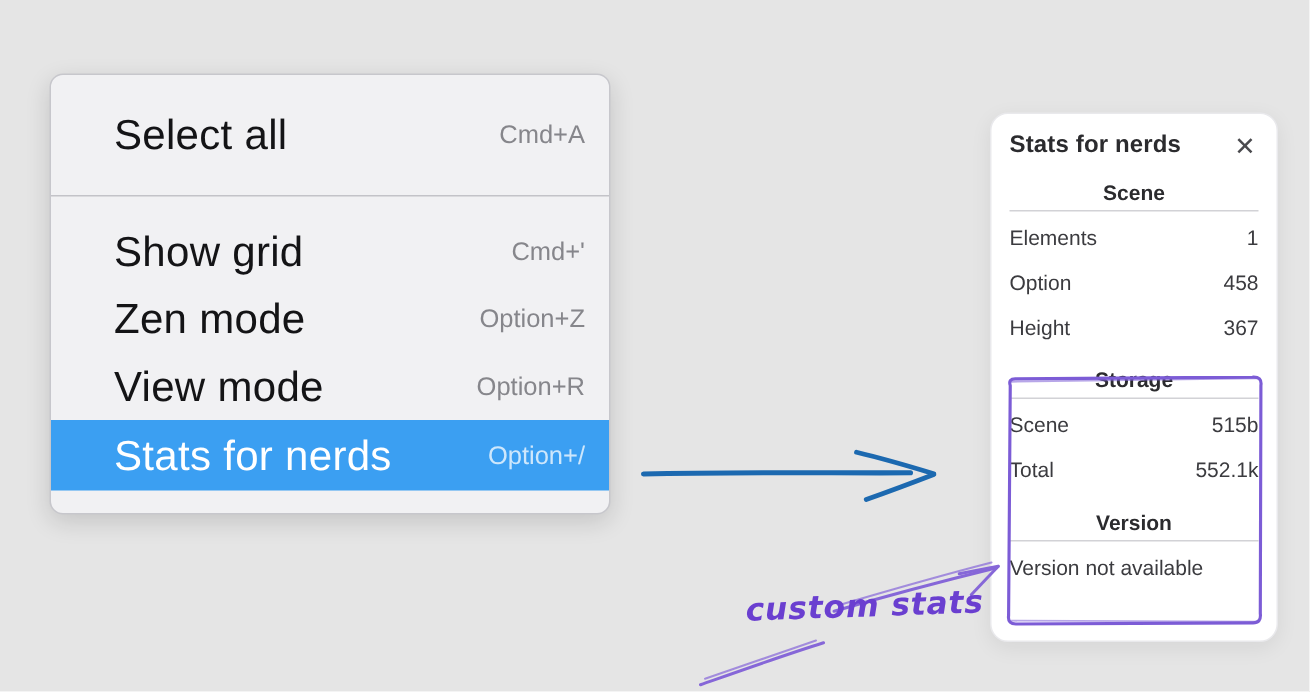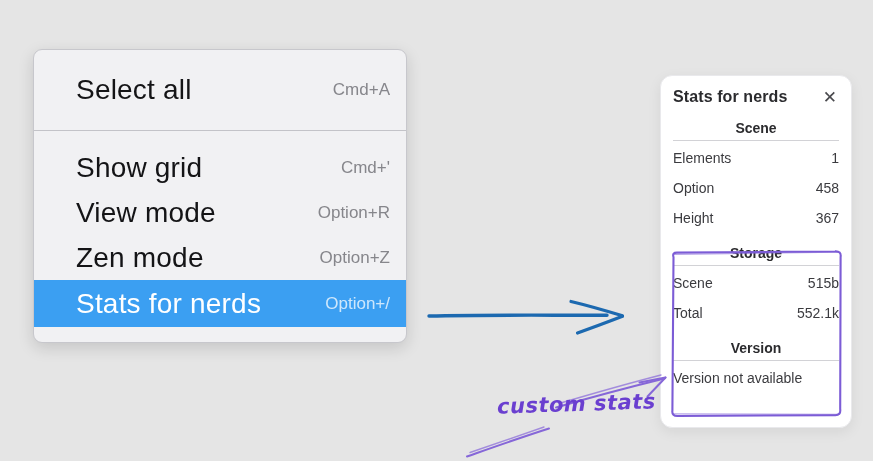--- a/index.html
+++ b/index.html
@@ -72,12 +72,12 @@
       <span class="sc">Cmd+'</span>
     </div>
     <div class="menu-row">
+      <span class="lbl">Zen mode</span>
+      <span class="sc">Option+Z</span>
+    </div>
+    <div class="menu-row">
       <span class="lbl">View mode</span>
       <span class="sc">Option+R</span>
-    </div>
-    <div class="menu-row">
-      <span class="lbl">Zen mode</span>
-      <span class="sc">Option+Z</span>
     </div>
     <div class="menu-row selected">
       <span class="lbl">Stats for nerds</span>

